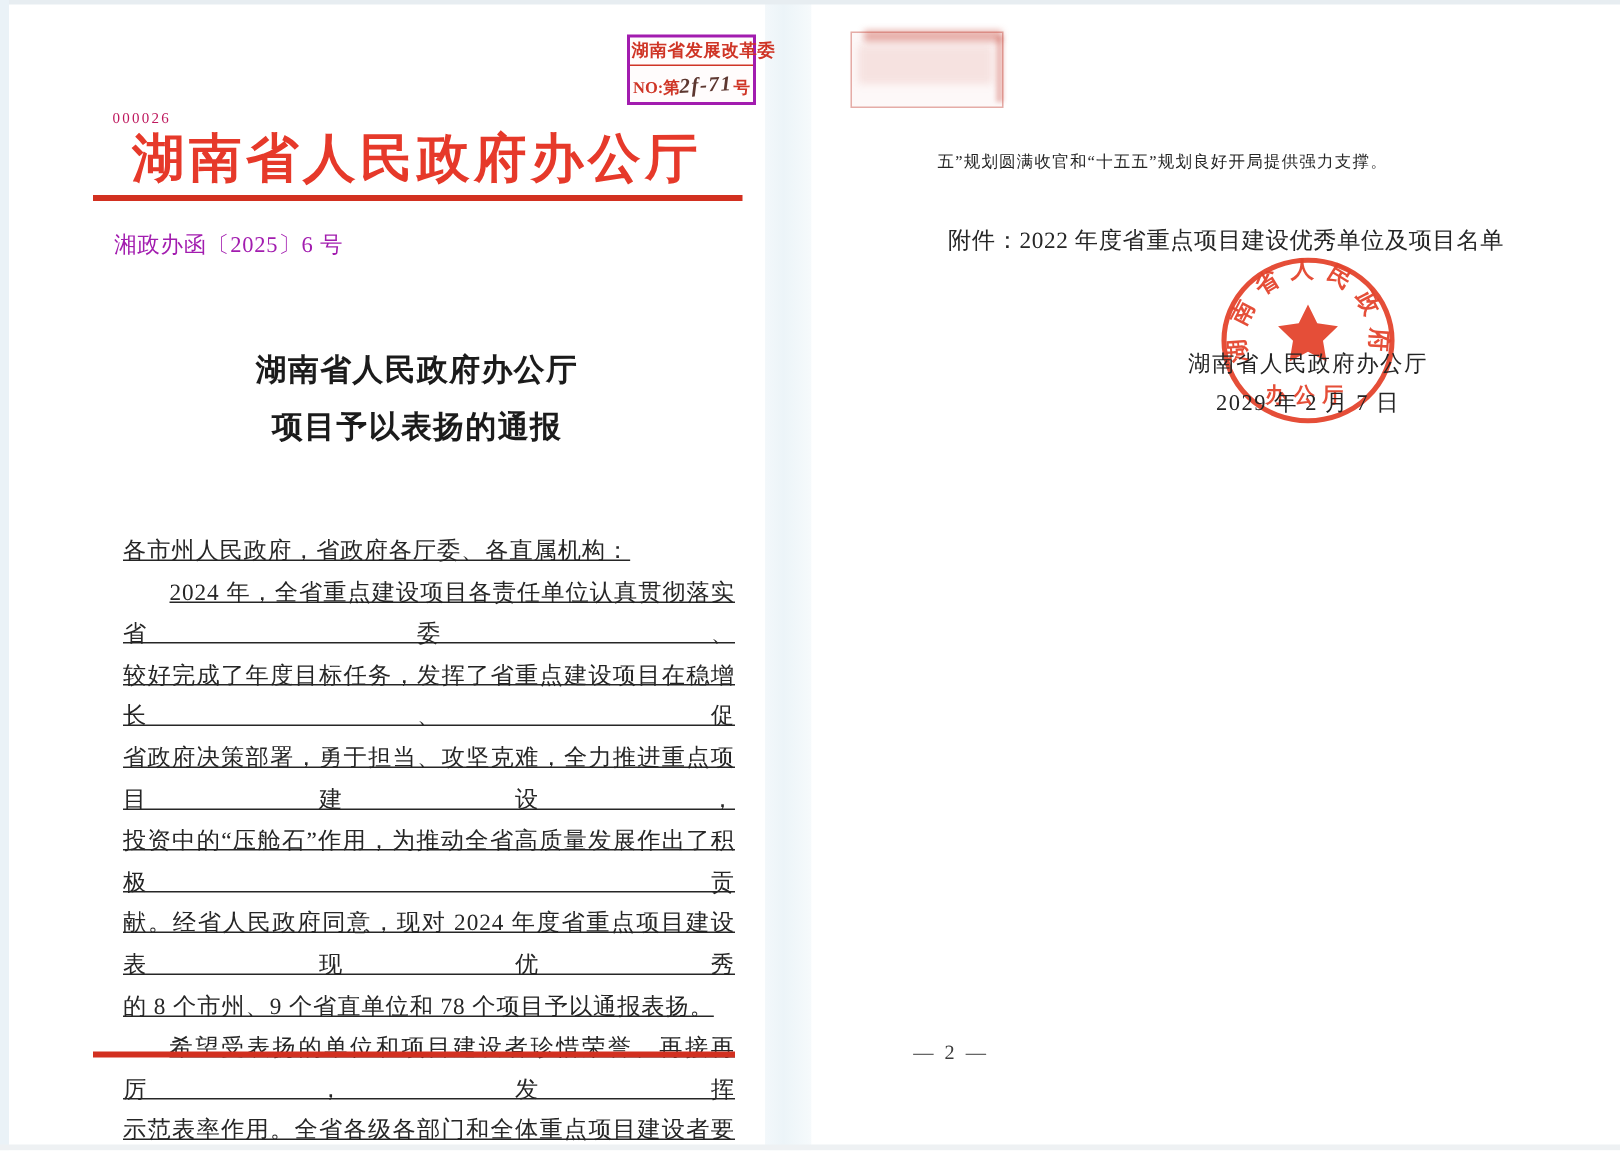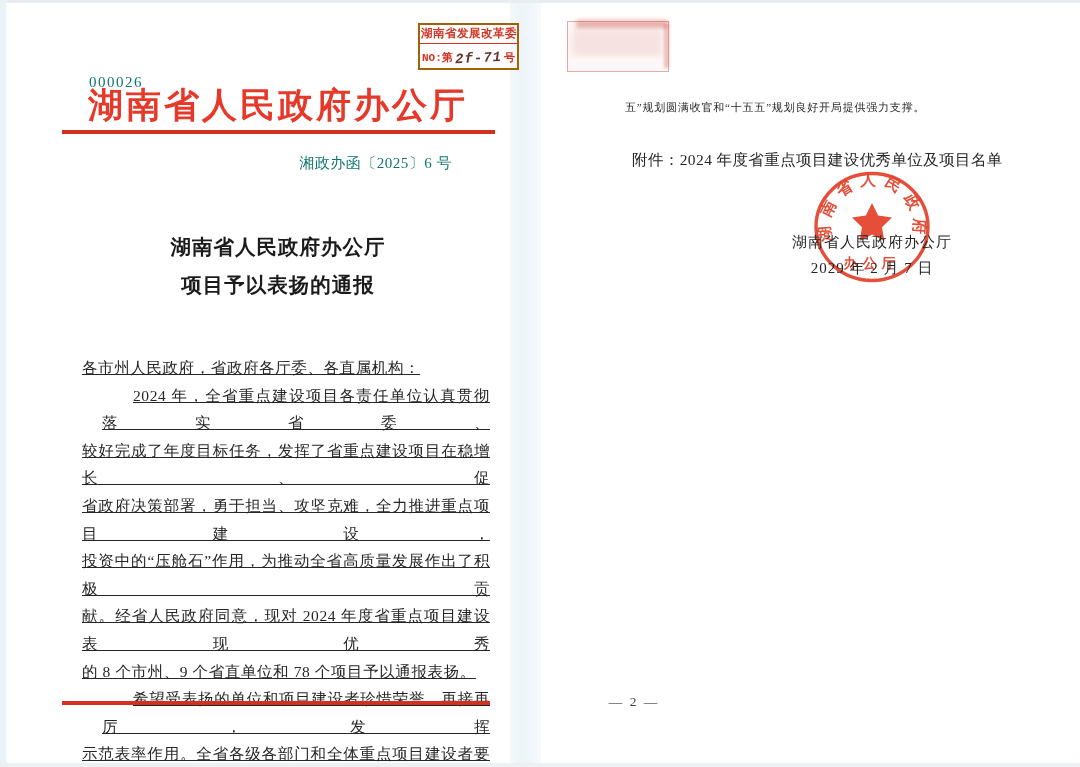--- a/index.html
+++ b/index.html
@@ -31,8 +31,8 @@
     letter-spacing:3px;white-space:nowrap;
   }
   .approval-stamp{
-    position:absolute;left:418px;top:23px;width:101px;height:47px;
-    border:2px solid #a16207;color:#cf3526;box-sizing:border-box;
+    position:absolute;left:418px;top:23px;width:86px;height:47px;
+    border:2px solid #a21caf;color:#cf3526;box-sizing:border-box;
     display:flex;flex-direction:column;justify-content:space-between;
     background:rgba(255,245,243,.25);
   }

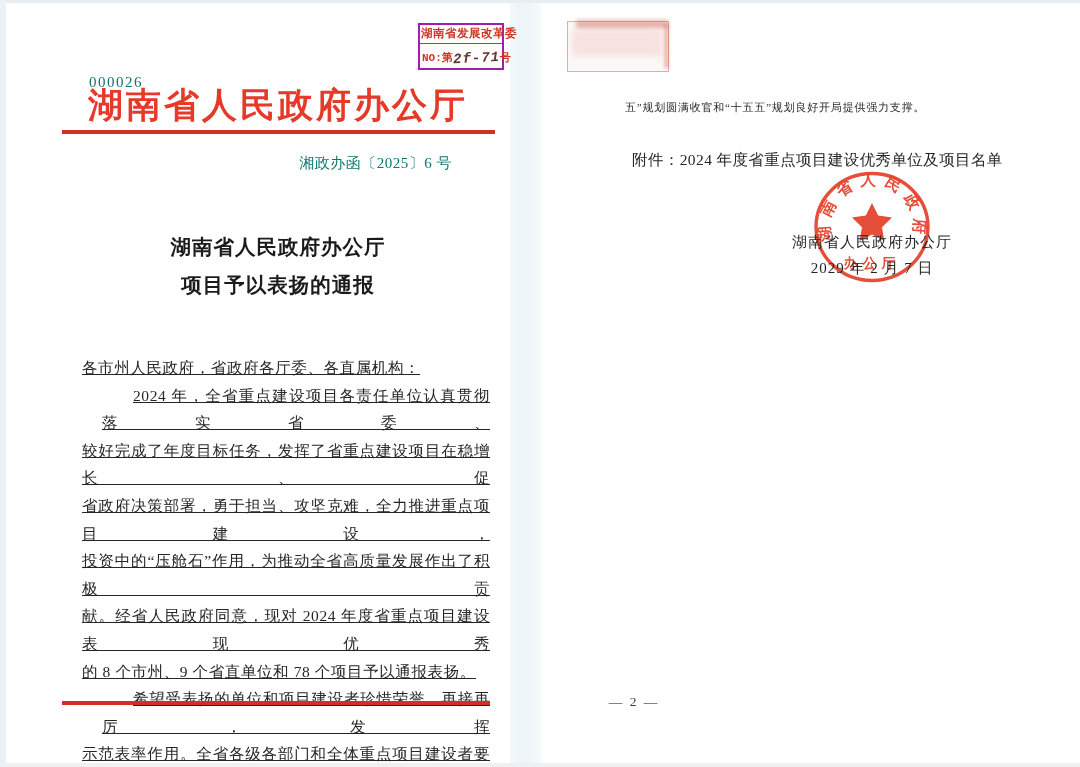--- a/index.html
+++ b/index.html
@@ -41,8 +41,8 @@
     border-bottom:1.5px solid #cf3526;padding:1px 1px 2px 1px;font-weight:bold;
   }
   .approval-line2{
-    display:flex;align-items:flex-start;justify-content:space-between;
-    font-size:11px;padding:0 2px 2px 2px;font-weight:bold;white-space:nowrap;font-family:Liberation Mono, monospace;
+    display:flex;align-items:flex-end;justify-content:space-between;
+    font-size:11px;padding:0 2px 2px 2px;font-weight:bold;white-space:nowrap;
   }
   .approval-handwriting{
     font-style:italic;color:#5d3730;font-size:14px;font-weight:bold;

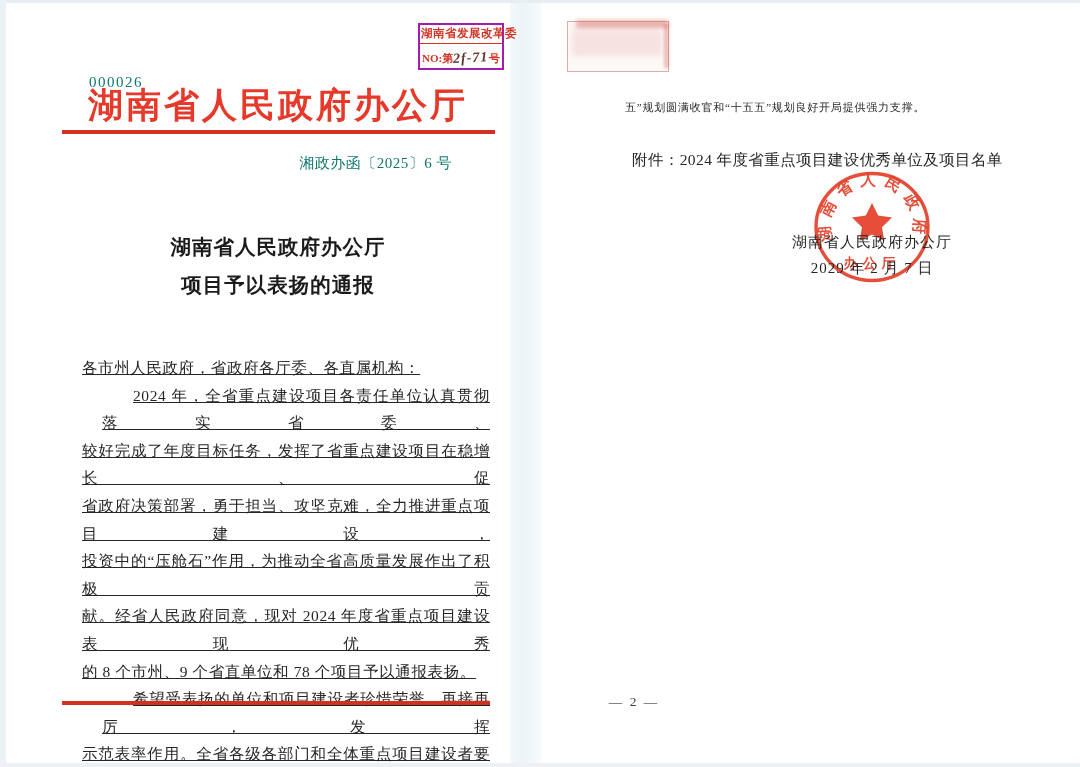--- a/index.html
+++ b/index.html
@@ -24,7 +24,7 @@
     background:linear-gradient(90deg,#f3f8fb, #ecf4f8 40%, #f6fafc);}
 
   
-  .doc-number{position:absolute;left:89px;top:74px;font-size:15px;color:#0f766e;letter-spacing:1.5px;}
+  .doc-number{position:absolute;left:75px;top:74px;font-size:10px;color:#be185d;letter-spacing:1.5px;}
   .letterhead{
     position:absolute;left:60px;top:82px;width:436px;
     text-align:center;font-size:35px;font-weight:bold;color:#e6392a;

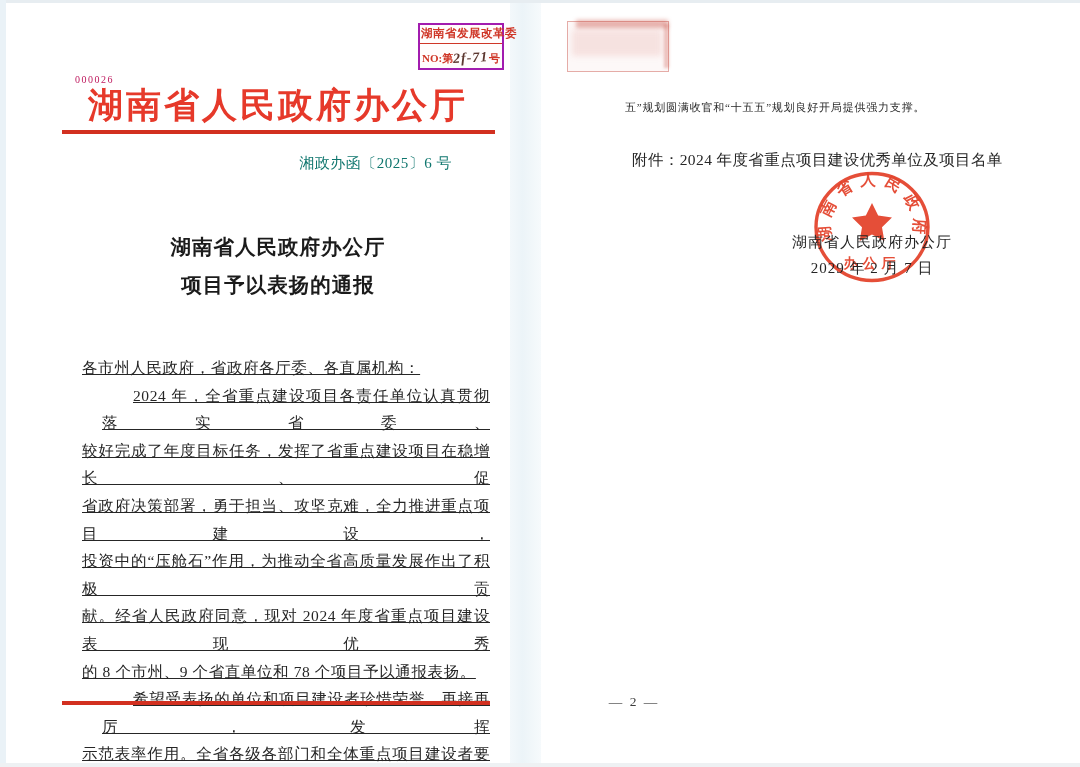--- a/index.html
+++ b/index.html
@@ -52,8 +52,8 @@
   .rule-top{left:62px;top:130px;width:433px;height:4px;}
   .rule-bottom{left:62px;top:701px;width:428px;height:3.5px;}
   .ref-number{
-    position:absolute;left:52px;top:154px;width:400px;
-    text-align:right;font-size:15px;color:#0f766e;letter-spacing:.5px;white-space:nowrap;
+    position:absolute;left:76px;top:154px;width:400px;
+    font-size:15px;color:#a21caf;letter-spacing:.5px;white-space:nowrap;
   }
   .doc-title{
     position:absolute;left:56px;top:228px;width:444px;

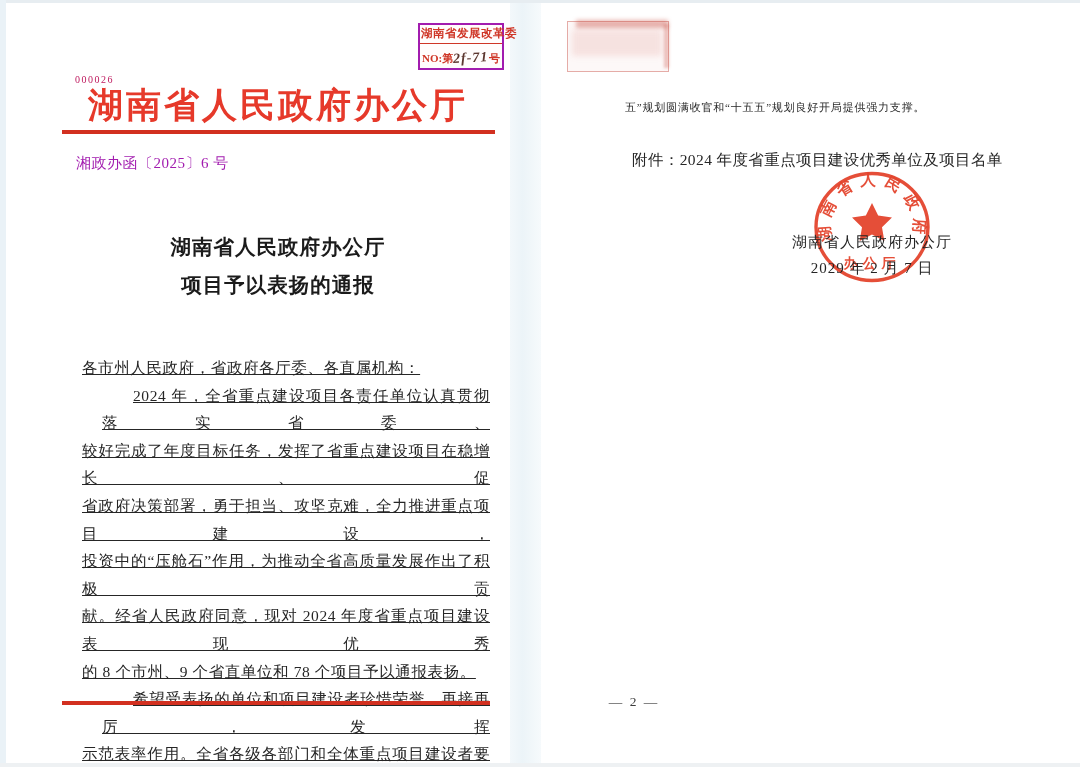--- a/index.html
+++ b/index.html
@@ -165,7 +165,7 @@
 
   <div class="continuation-line">五”规划圆满收官和“十五五”规划良好开局提供强力支撑。</div>
 
-  <div class="attachment-line">附件：2024 年度省重点项目建设优秀单位及项目名单</div>
+  <div class="attachment-line">附件：2022 年度省重点项目建设优秀单位及项目名单</div>
 
   <svg class="seal" viewBox="-67 -67 134 134" xmlns="http://www.w3.org/2000/svg">
     <ellipse cx="0" cy="0" rx="56" ry="53.5" fill="none" stroke="#e23a22" stroke-width="3.4" opacity="0.95"></ellipse>

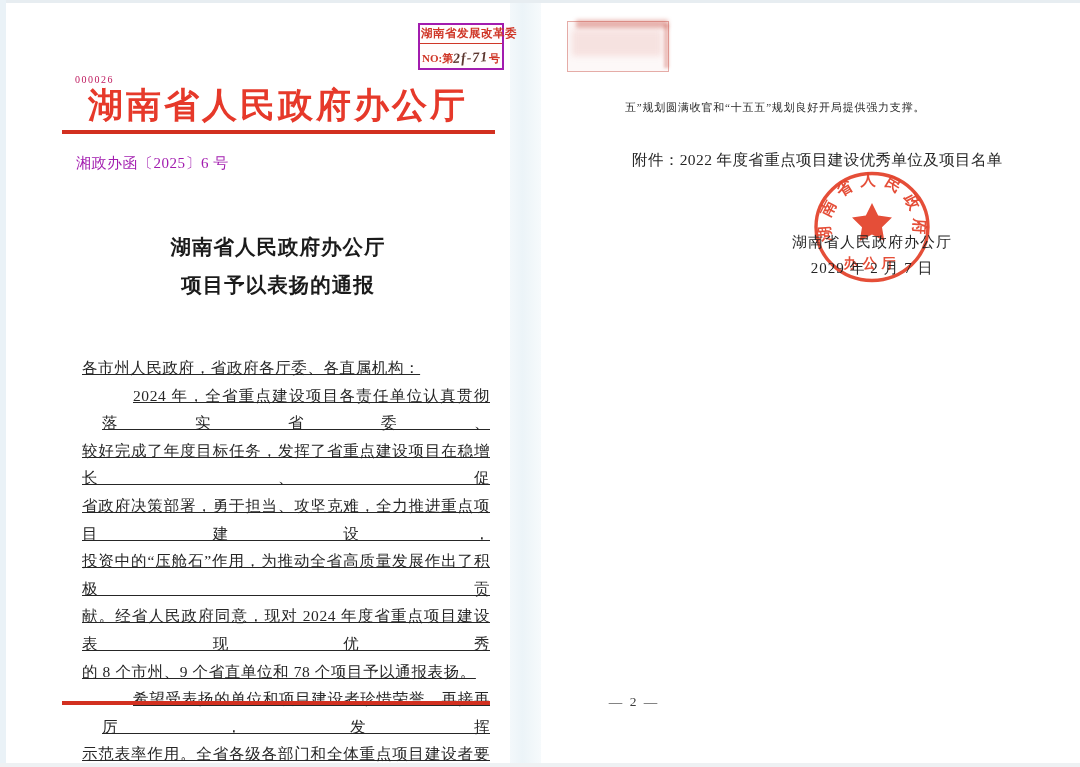--- a/index.html
+++ b/index.html
@@ -66,7 +66,7 @@
   }
   .body-line{white-space:nowrap;text-decoration:underline;}
   .body-line.j{white-space:normal;text-align:justify;text-align-last:justify;}
-  .body-line.indent{text-indent:2em;margin-left:20px;}
+  .body-line.indent{text-indent:2em;}
 
   
   .faint-stamp{

